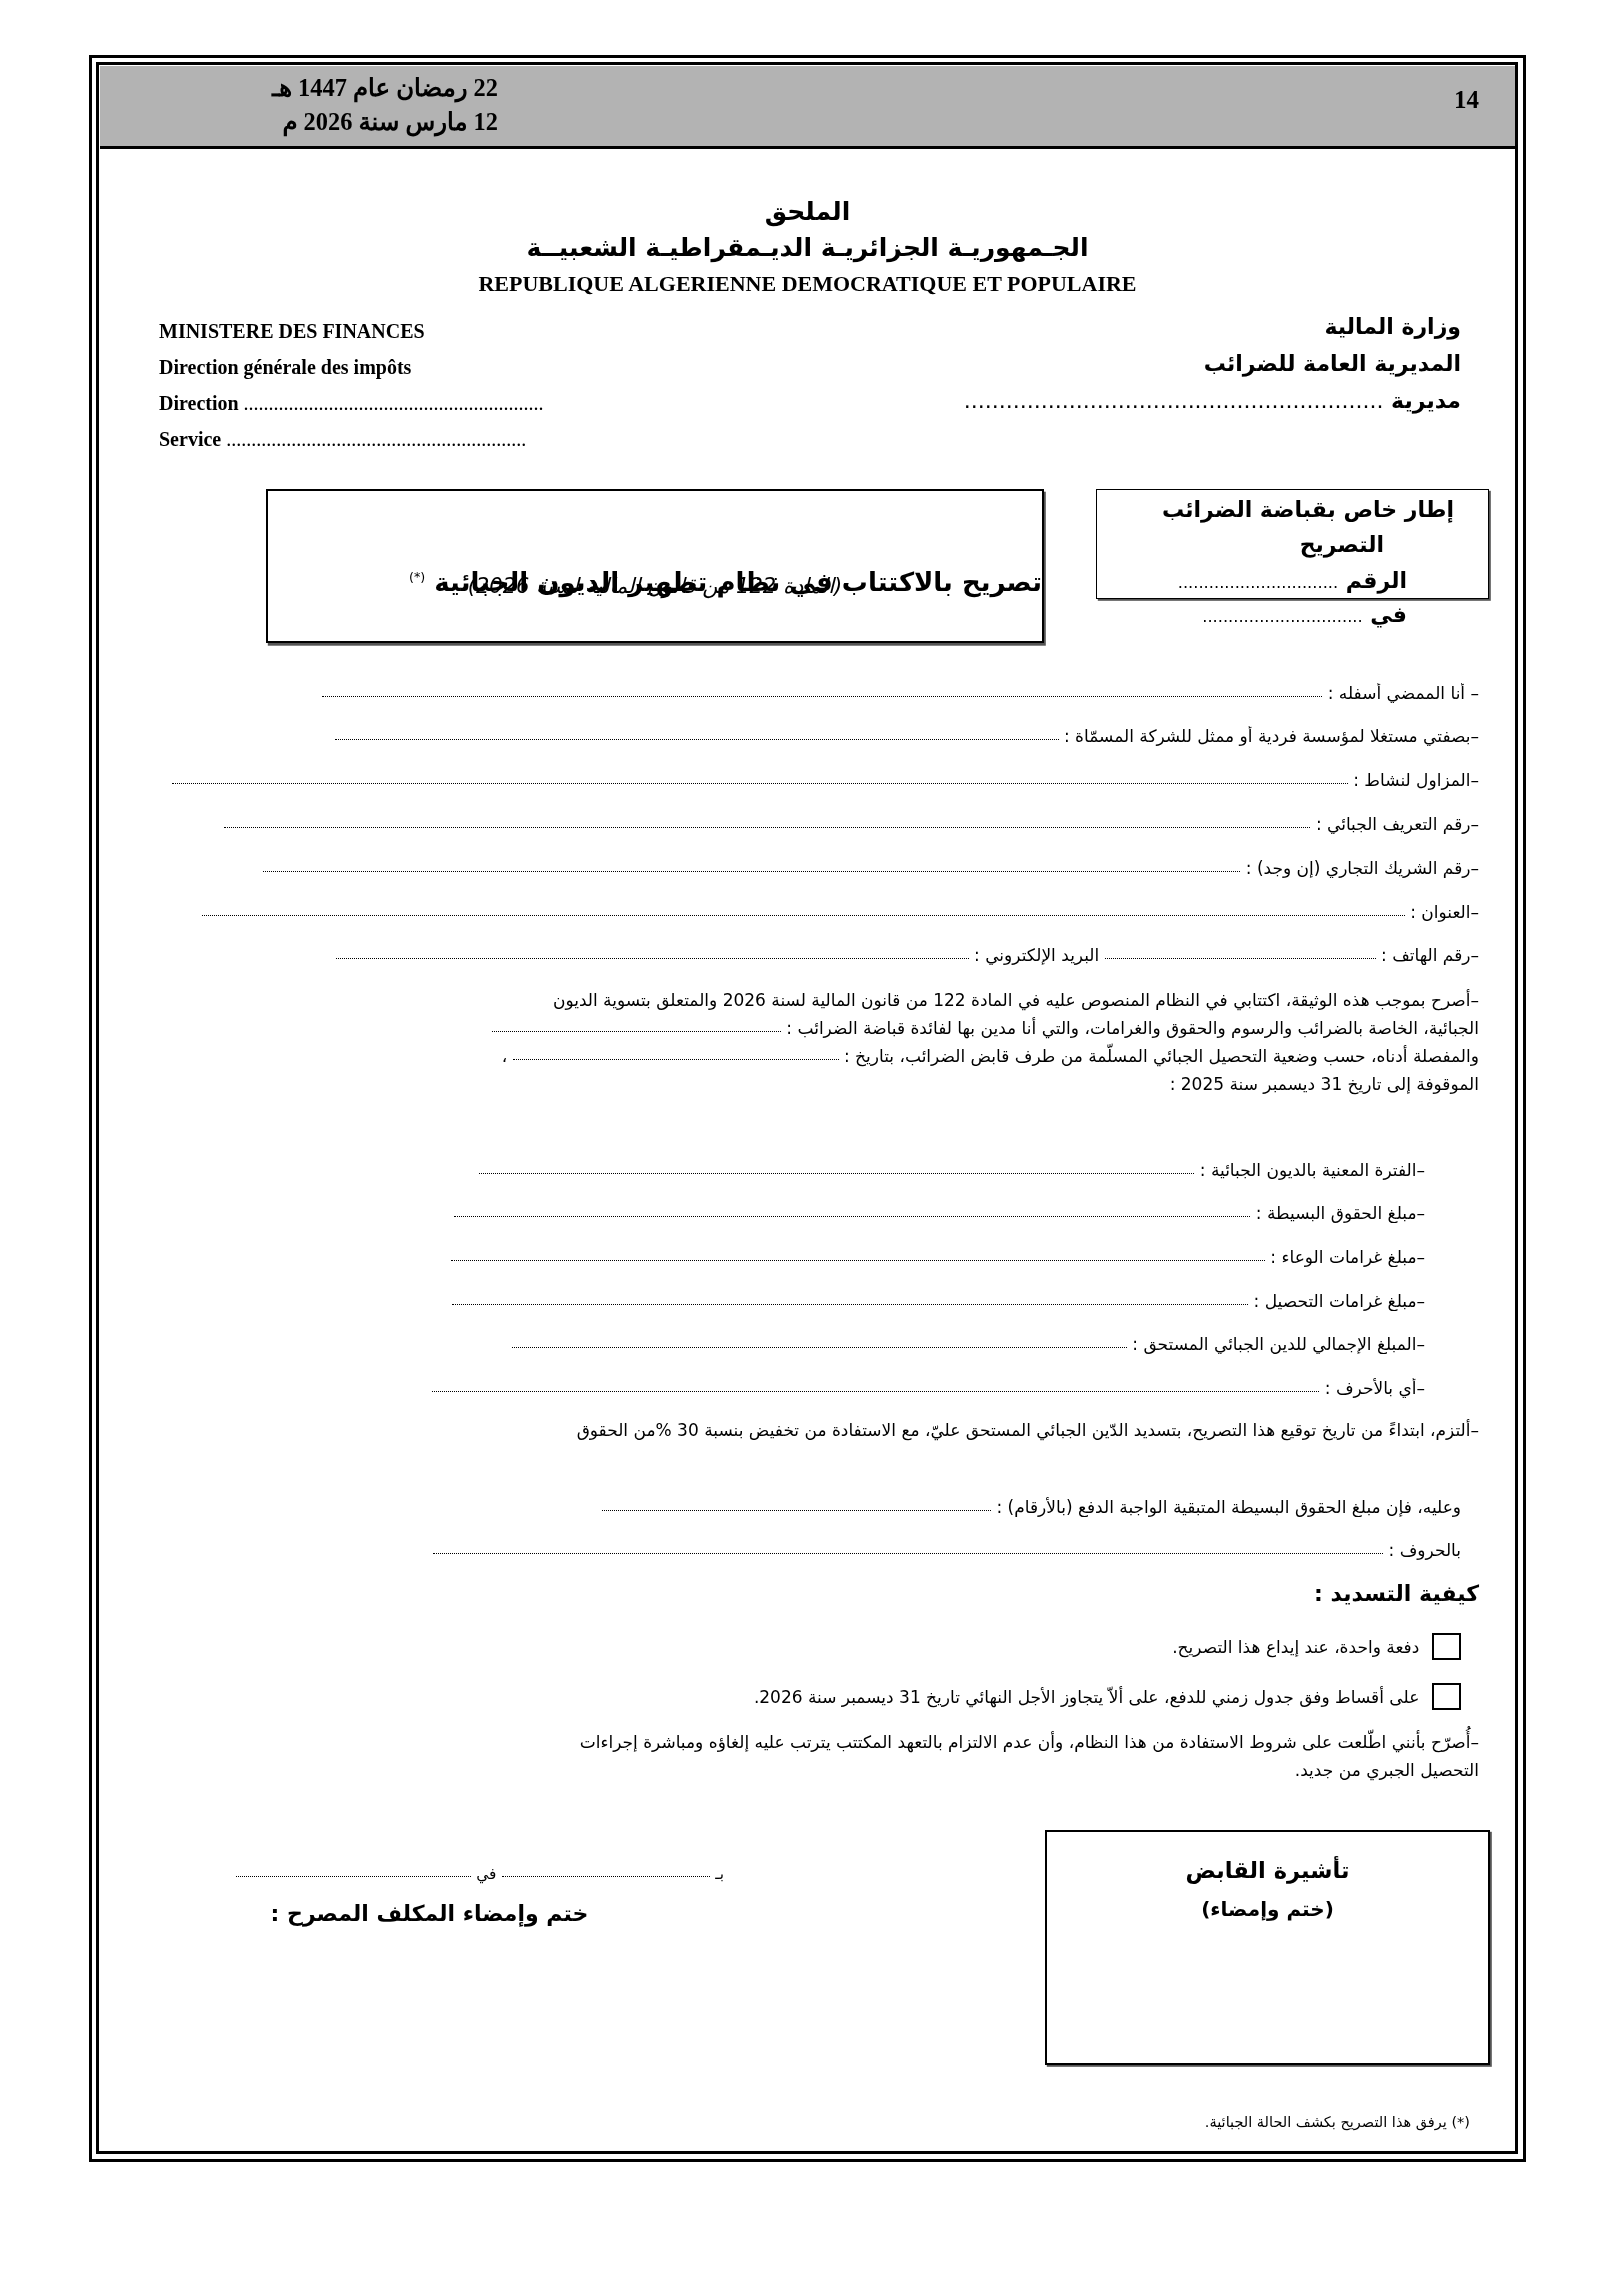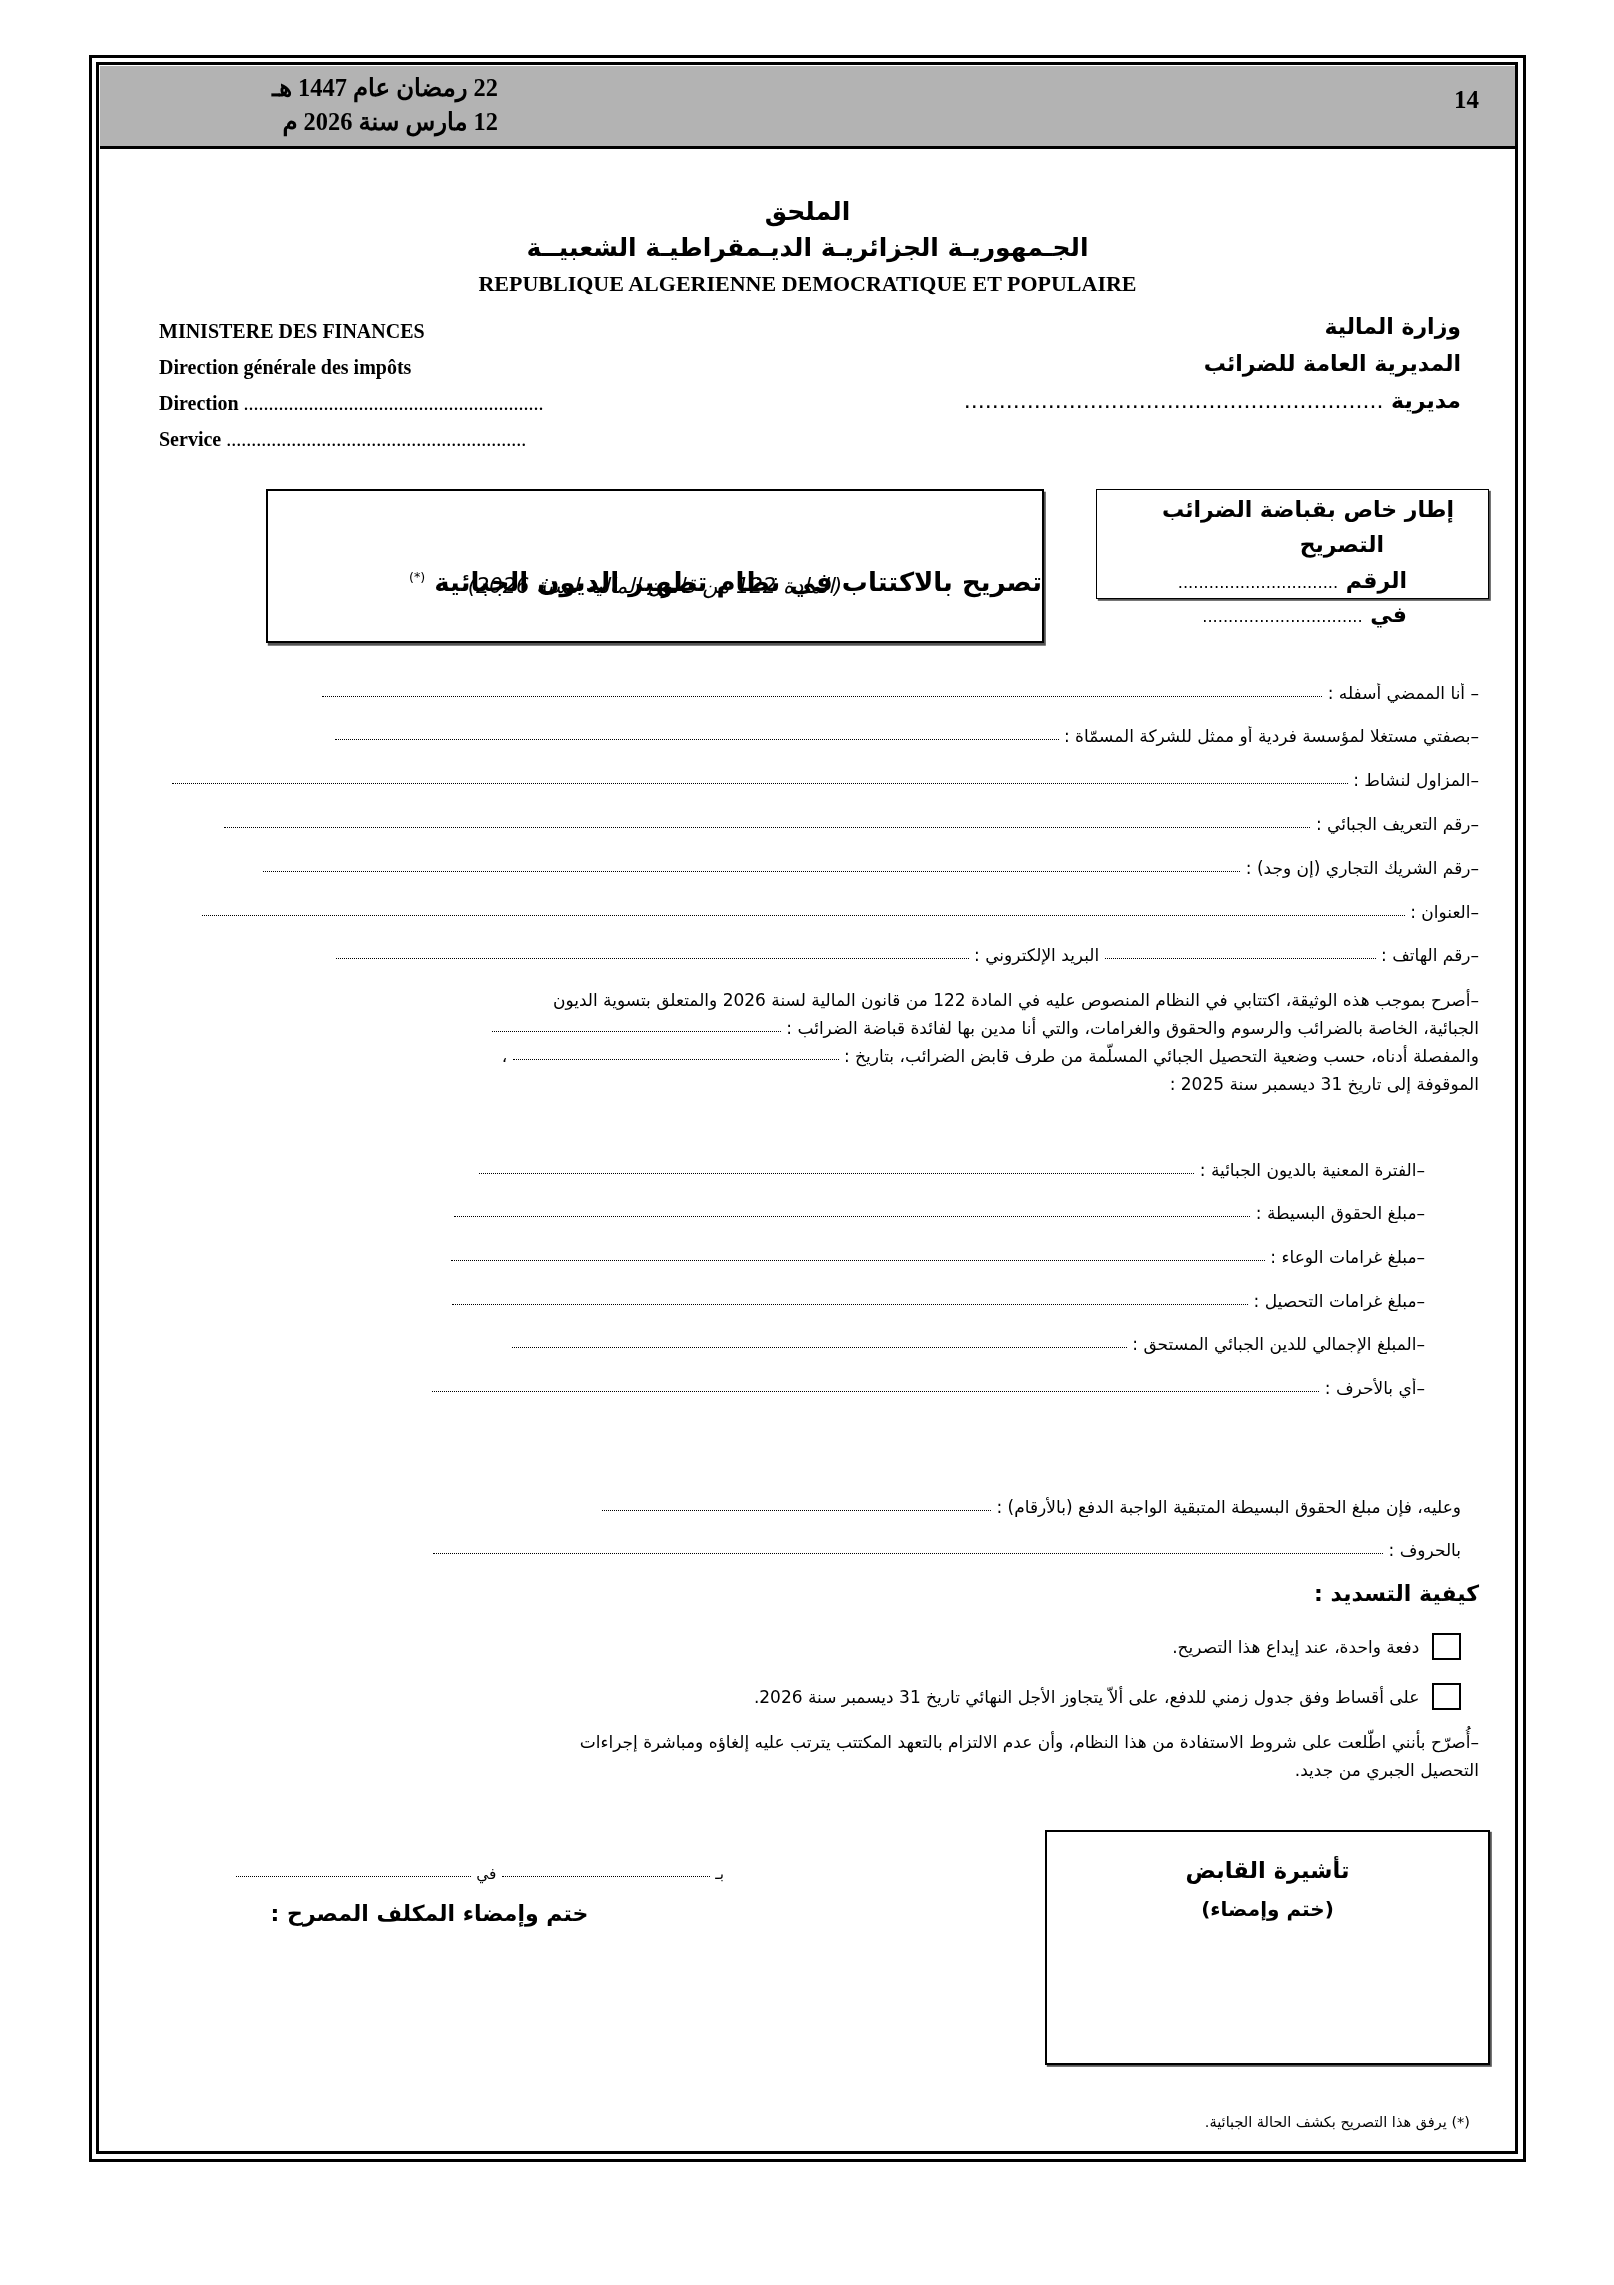--- a/index.html
+++ b/index.html
@@ -156,6 +156,7 @@
 </div>
 
 <div class="abs para" style="top:1416px">
+  <div>–ألتزم، ابتداءً من تاريخ توقيع هذا التصريح، بتسديد الدّين الجبائي المستحق عليّ، مع الاستفادة من تخفيض بنسبة 30 %من الحقوق</div>
 </div>
 
 <div class="abs field" style="right:154px;top:1497px">

